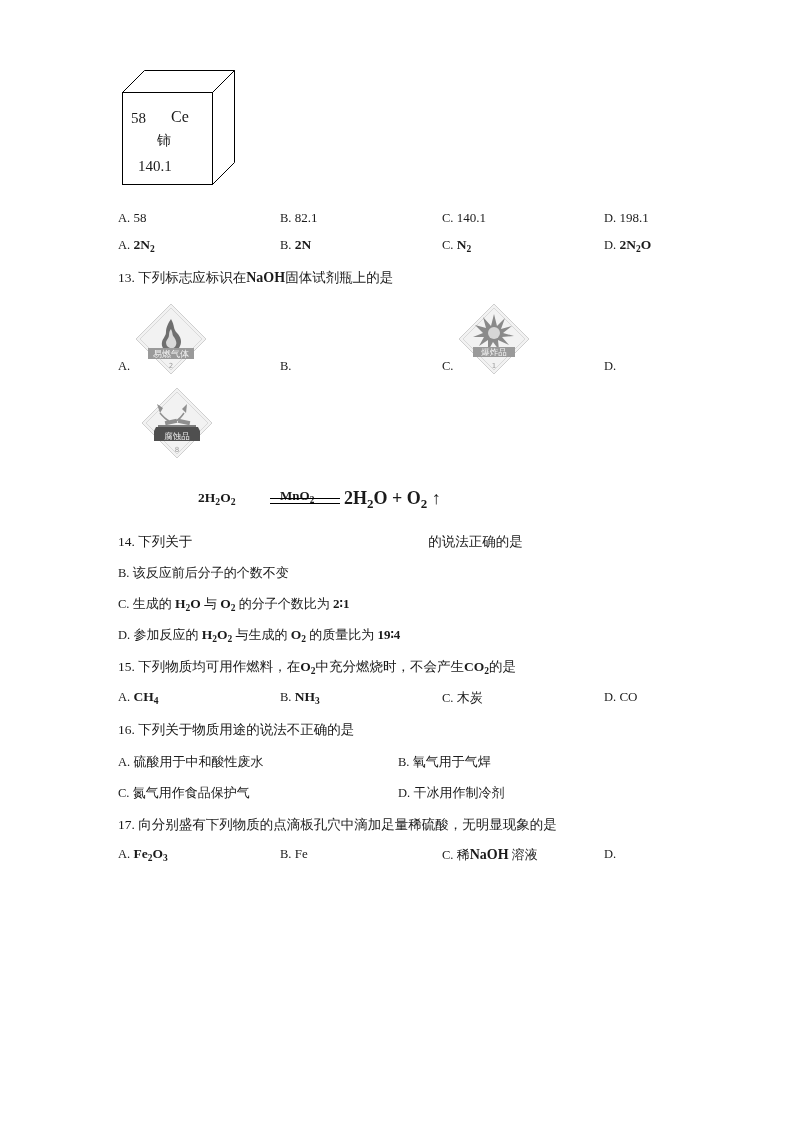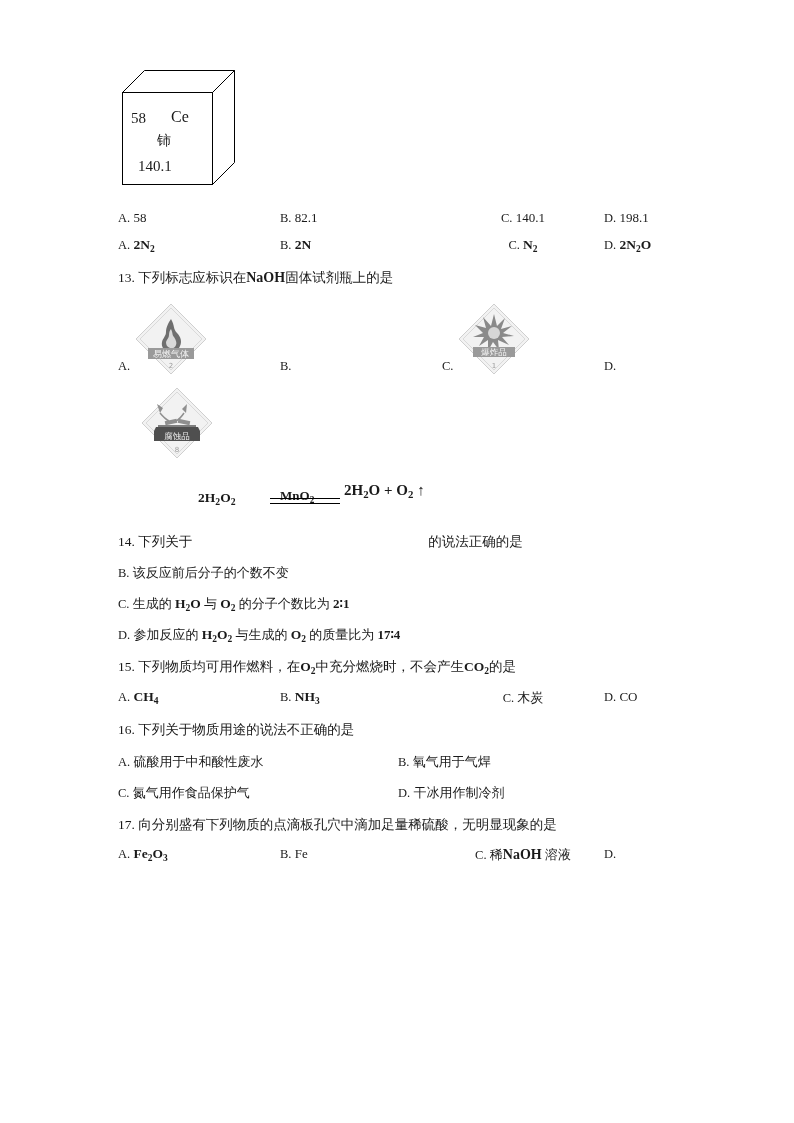--- a/index.html
+++ b/index.html
@@ -84,7 +84,7 @@
   }
   .w1 { width: 162px; }
   .w2 { width: 162px; }
-  .w3 { width: 162px; text-align: center; }
+  .w3 { width: 162px; }
   .w4 { width: 74px; }
   .opt-label { font-size: 12.5px; }
 

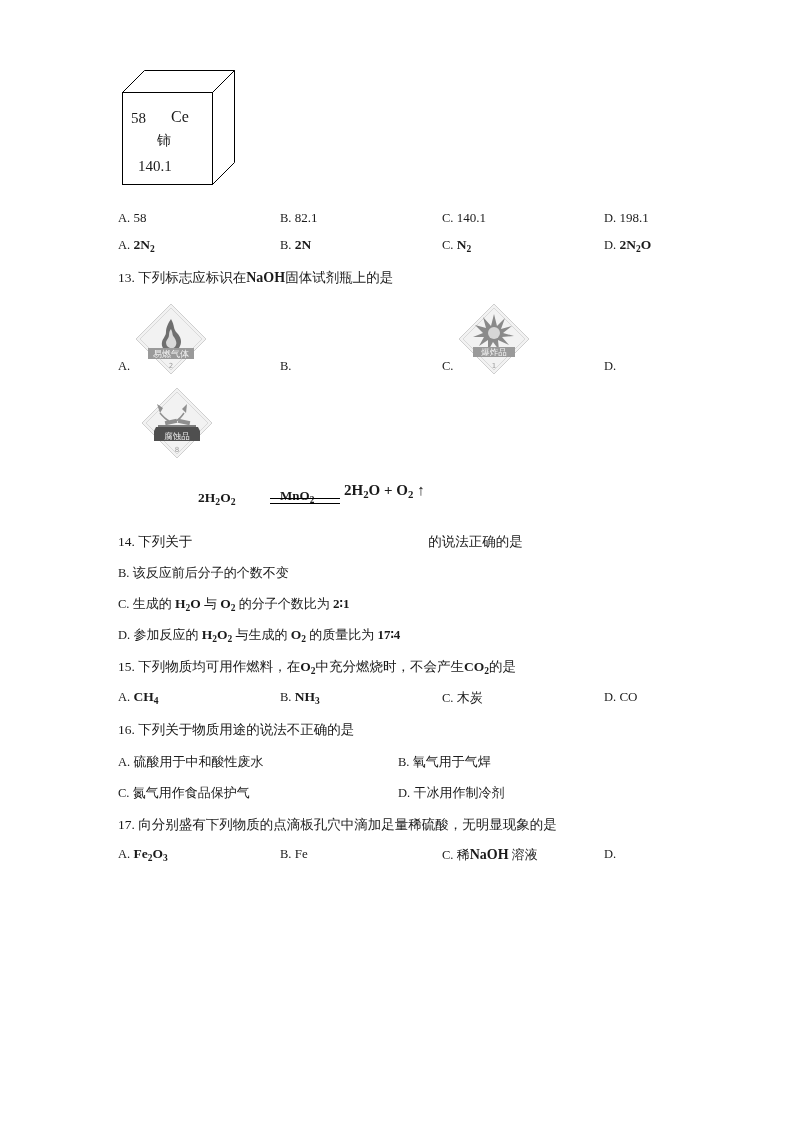--- a/index.html
+++ b/index.html
@@ -163,8 +163,8 @@
   .eq-right {
     position: absolute;
     left: 146px;
-    top: 6px;
-    font-size: 15px;
+    top: 12px;
+    font-size: 18px;
     font-weight: bold;
   }
   .q14-line {

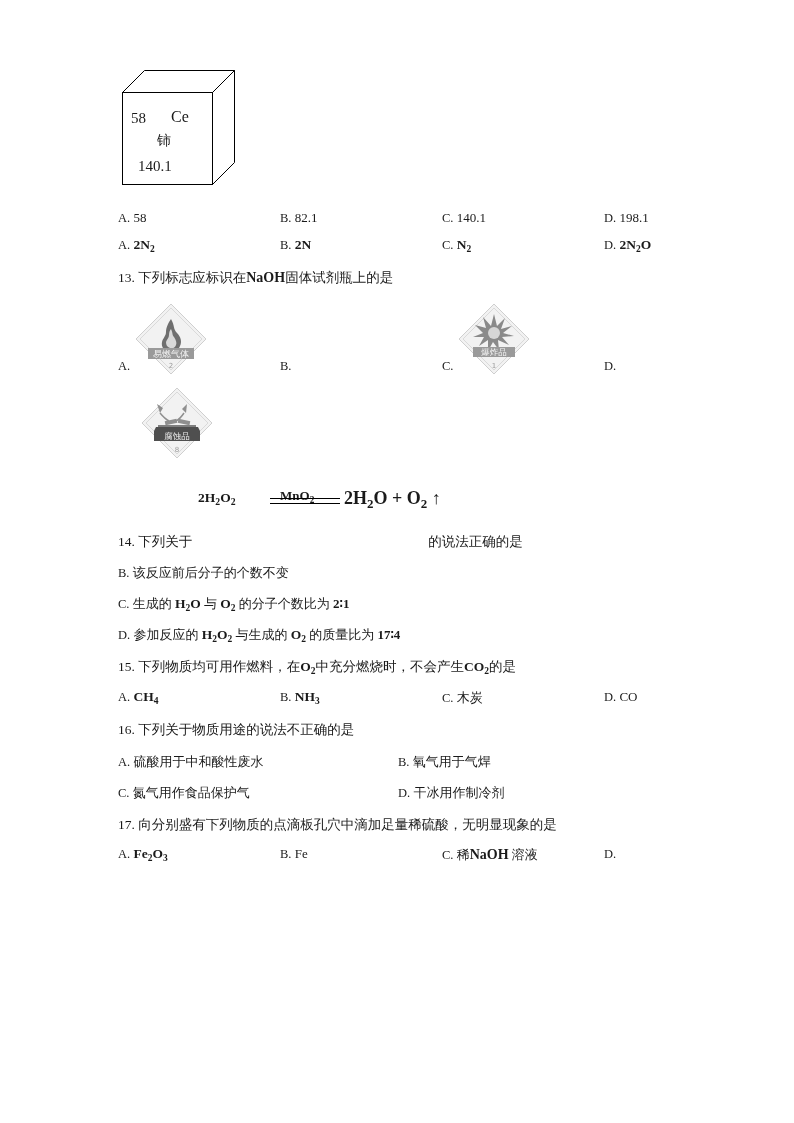--- a/index.html
+++ b/index.html
@@ -338,7 +338,7 @@
       <span>与生成的</span>
       <span class="formula">O<sub>2</sub></span>
       <span>的质量比为</span>
-      <span class="inline-bold">17∶4</span>
+      <span class="inline-bold">19∶4</span>
     </div>
 
     <div class="q">

